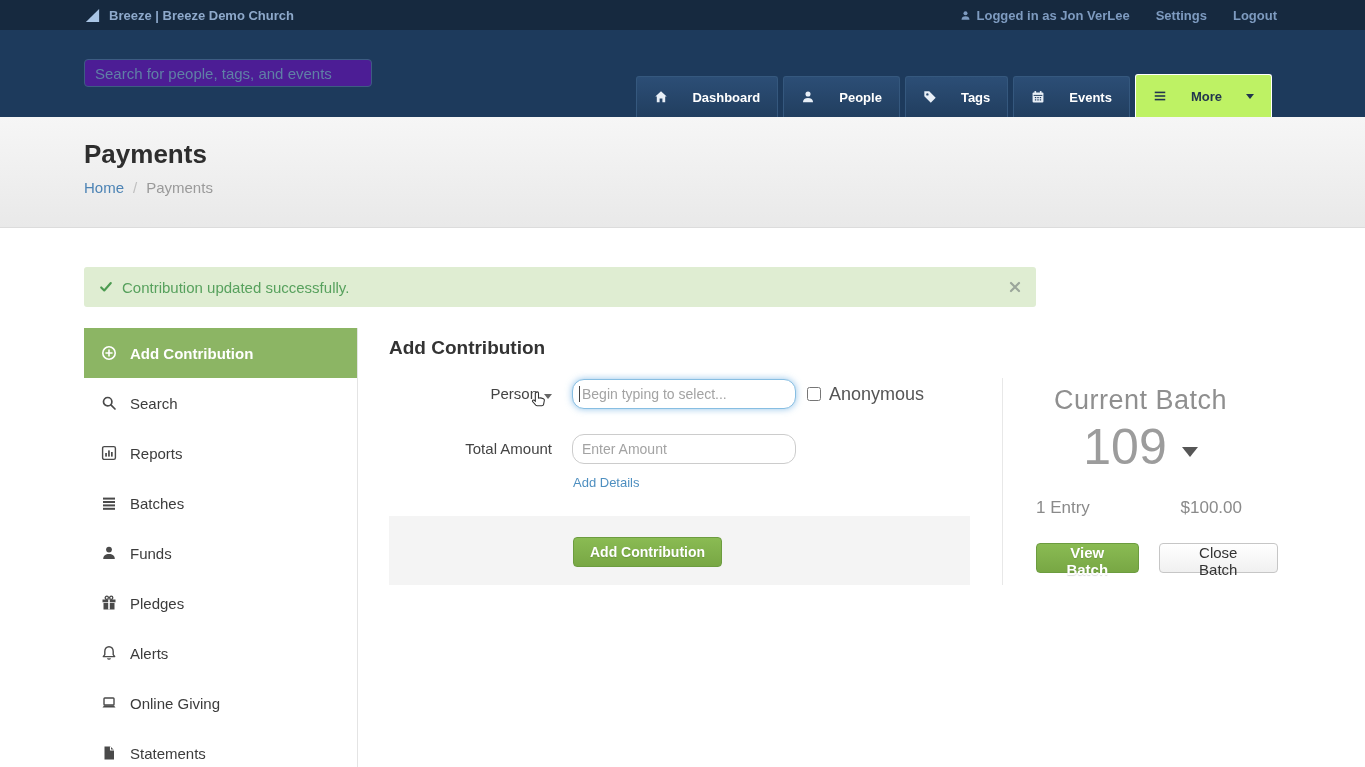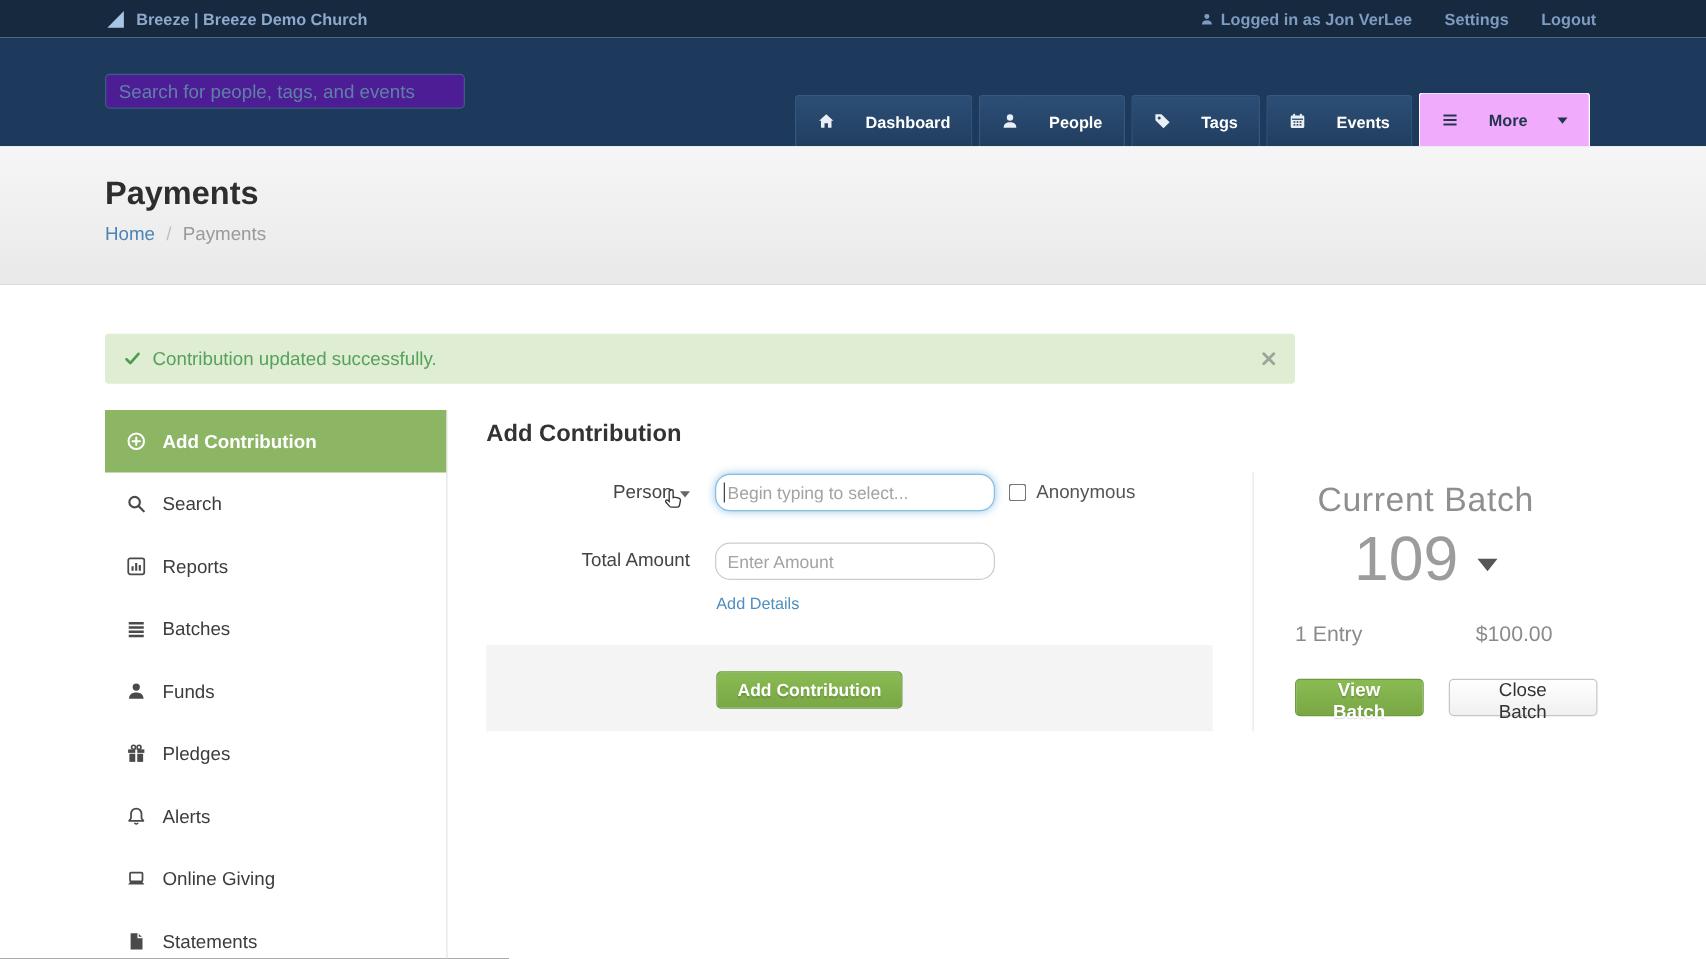--- a/index.html
+++ b/index.html
@@ -24,7 +24,7 @@
          background:linear-gradient(180deg,#2C4E76,#213E5F); border:1px solid #35587E; border-bottom:none;
          border-radius:3px 3px 0 0; color:#FFFFFF; font-size:13px; font-weight:bold; cursor:pointer; }
   .tab .ic { color:#E8EFF7; }
-  .tab.active { background:#f0abfc; border-color:#FFFFFF; color:#22354E; height:43px; }
+  .tab.active { background:#bef264; border-color:#FFFFFF; color:#22354E; height:43px; }
   .tab.active .ic { color:#22354E; }
   .caret { display:inline-block; width:0; height:0; border-left:4px solid transparent;
            border-right:4px solid transparent; border-top:5px solid currentColor; }

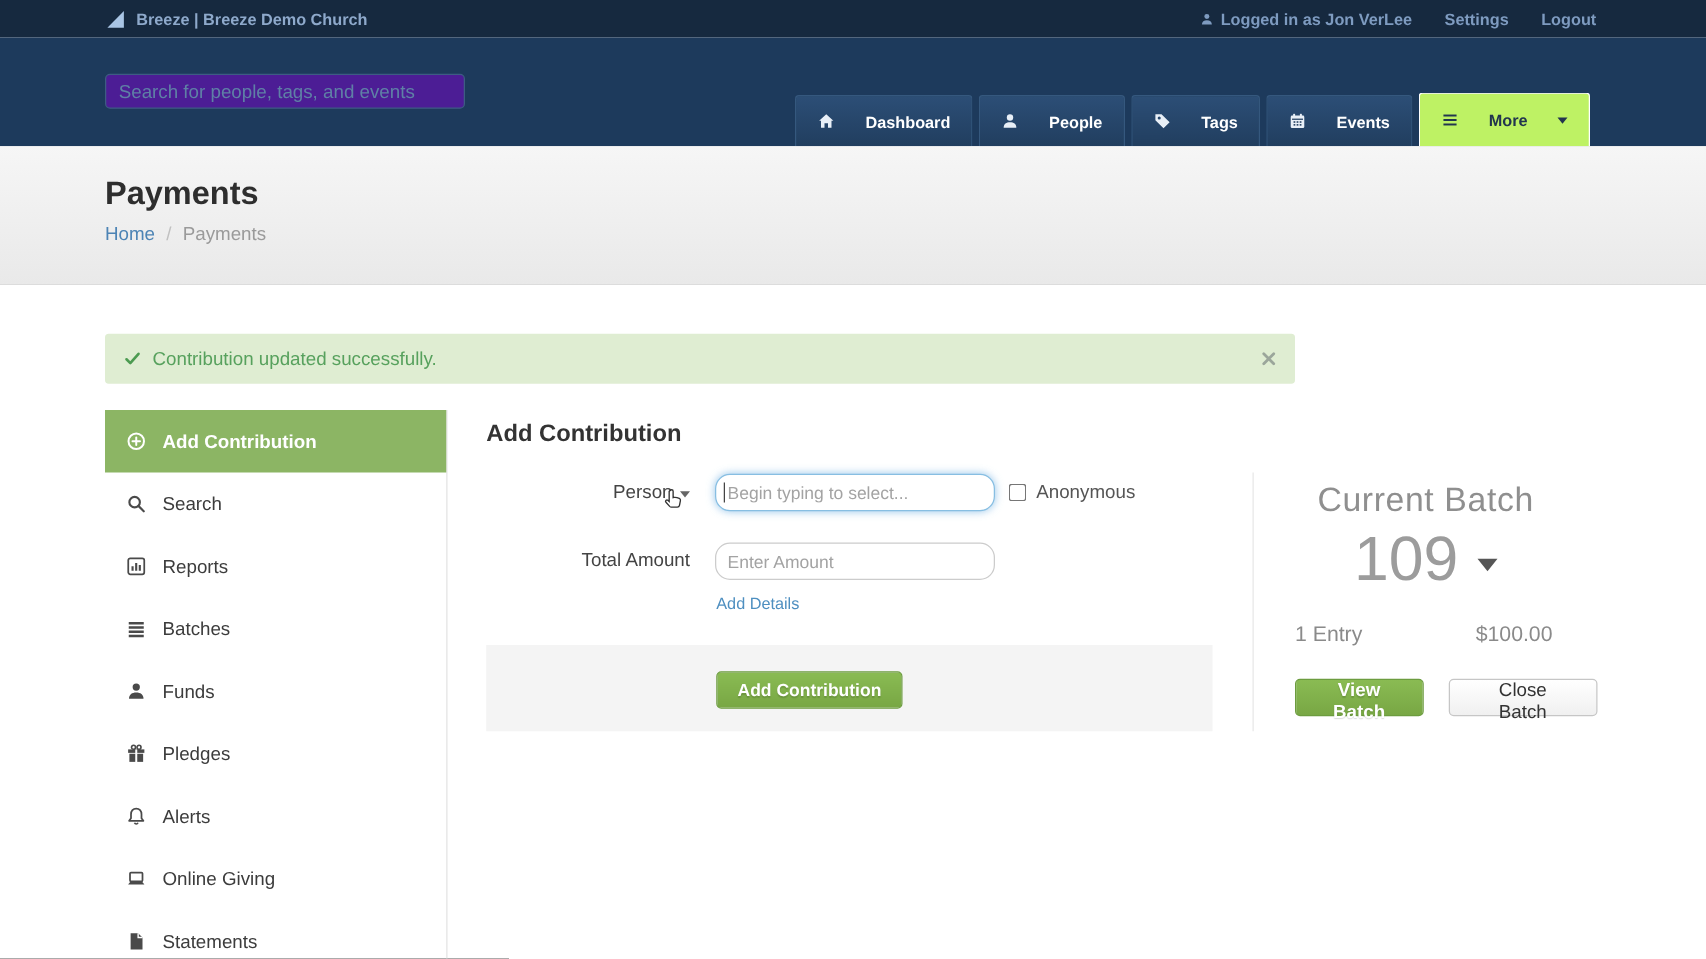--- a/index.html
+++ b/index.html
@@ -65,7 +65,7 @@
   .tinput::placeholder { color:#A3A3A3; opacity:1; }
   .tinput.focused { border-color:#87BEE2; box-shadow:0 0 7px rgba(110,175,225,.75); }
   .anon-check { position:absolute; left:807px; top:387px; width:14px; height:14px; }
-  .anon-label { position:absolute; left:829px; top:379px; height:30px; line-height:30px; font-size:15px; color:#555; }
+  .anon-label { position:absolute; left:829px; top:379px; height:30px; line-height:30px; font-size:18px; color:#555; }
   .add-details { position:absolute; left:573px; top:475px; font-size:13px; color:#4E8FC0;
                  text-decoration:none; cursor:pointer; }
   .form-footer { position:absolute; left:389px; top:516px; width:581px; height:69px; background:#F4F4F4; }

